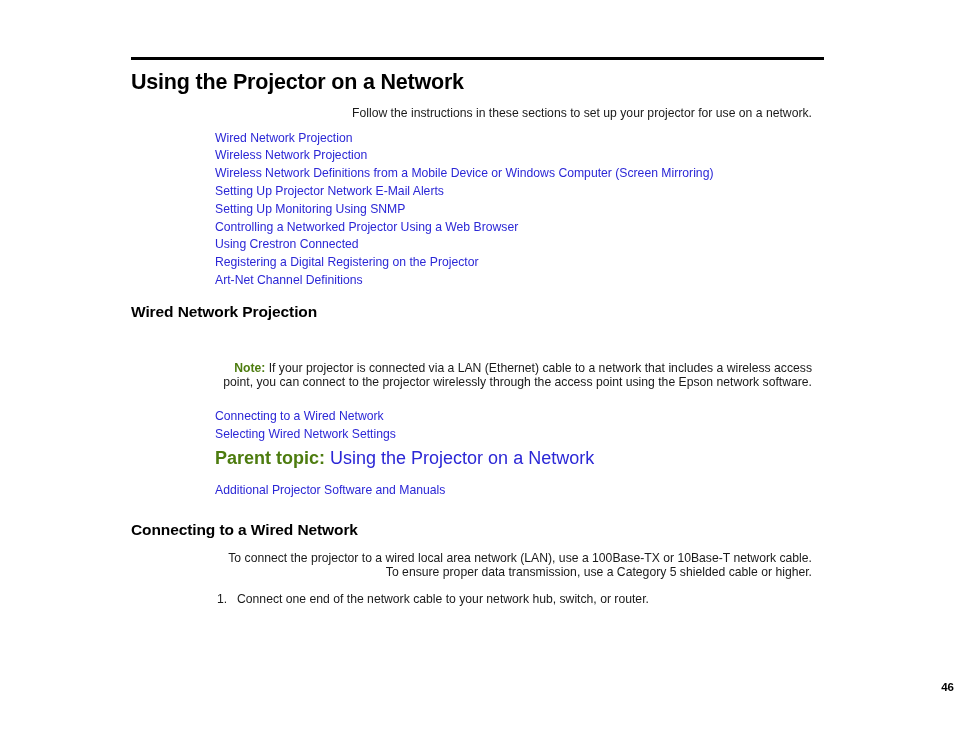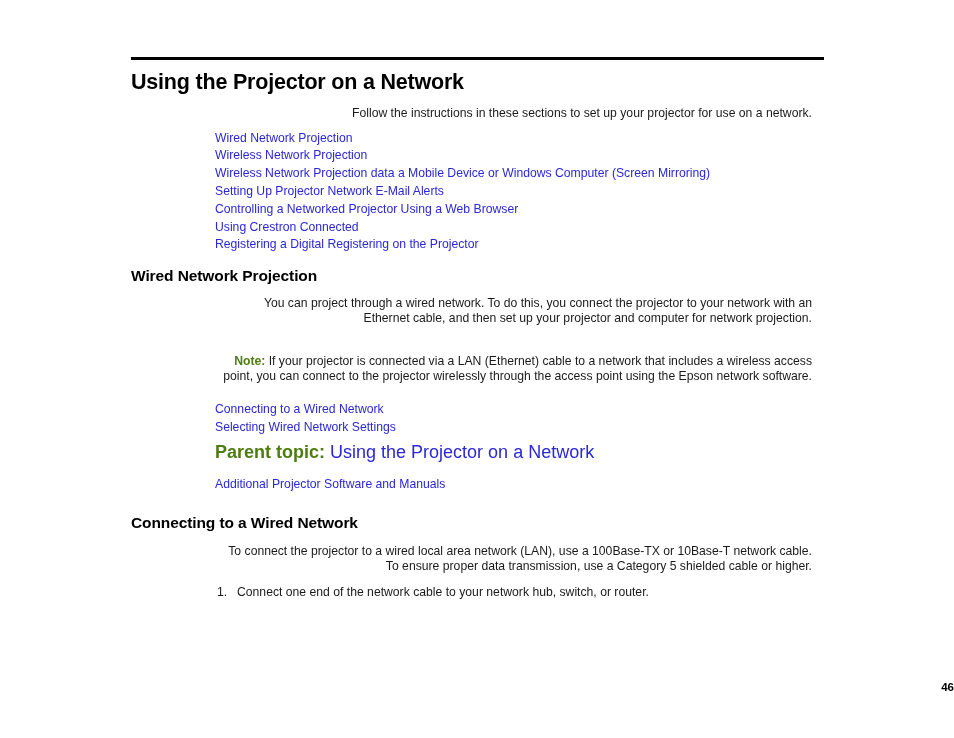--- a/index.html
+++ b/index.html
@@ -170,7 +170,7 @@
       <div class="link-list">
         <a class="link" href="#">Wired Network Projection</a>
         <a class="link" href="#">Wireless Network Projection</a>
-        <a class="link" href="#">Wireless Network Projection data a Mobile Device or Windows Computer (Screen Mirroring)</a>
+        <a class="link" href="#">Wireless Network Definitions from a Mobile Device or Windows Computer (Screen Mirroring)</a>
         <a class="link" href="#">Setting Up Projector Network E-Mail Alerts</a>
         <a class="link" href="#">Controlling a Networked Projector Using a Web Browser</a>
         <a class="link" href="#">Using Crestron Connected</a>

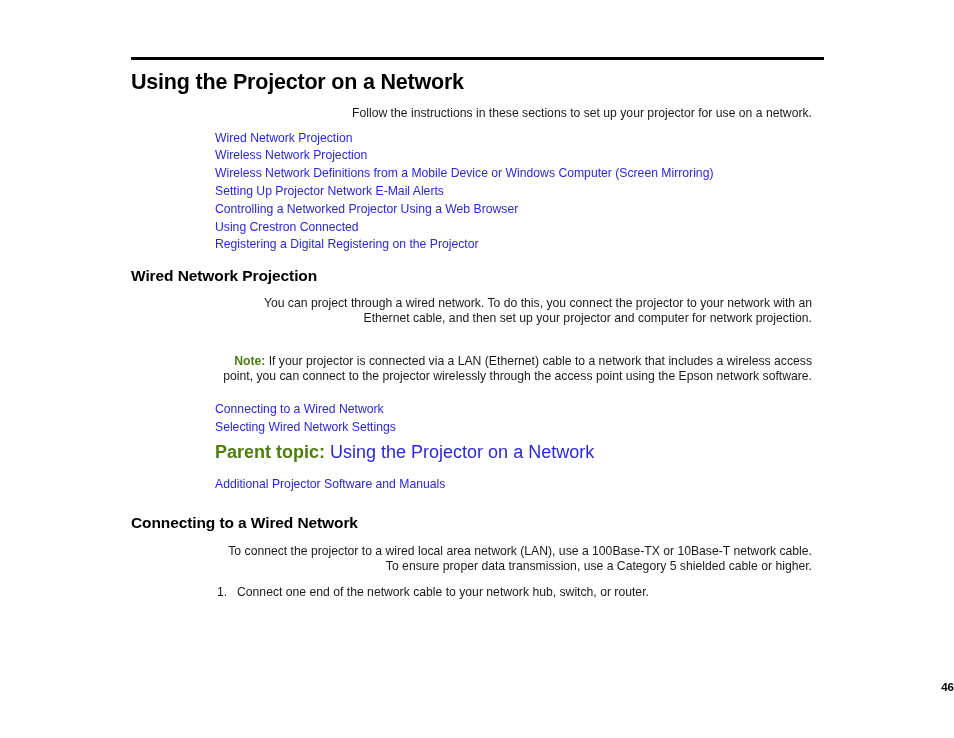--- a/index.html
+++ b/index.html
@@ -172,6 +172,7 @@
         <a class="link" href="#">Wireless Network Projection</a>
         <a class="link" href="#">Wireless Network Definitions from a Mobile Device or Windows Computer (Screen Mirroring)</a>
         <a class="link" href="#">Setting Up Projector Network E-Mail Alerts</a>
+        <a class="link" href="#">Setting Up Monitoring Using SNMP</a>
         <a class="link" href="#">Controlling a Networked Projector Using a Web Browser</a>
         <a class="link" href="#">Using Crestron Connected</a>
         <a class="link" href="#">Registering a Digital Registering on the Projector</a>

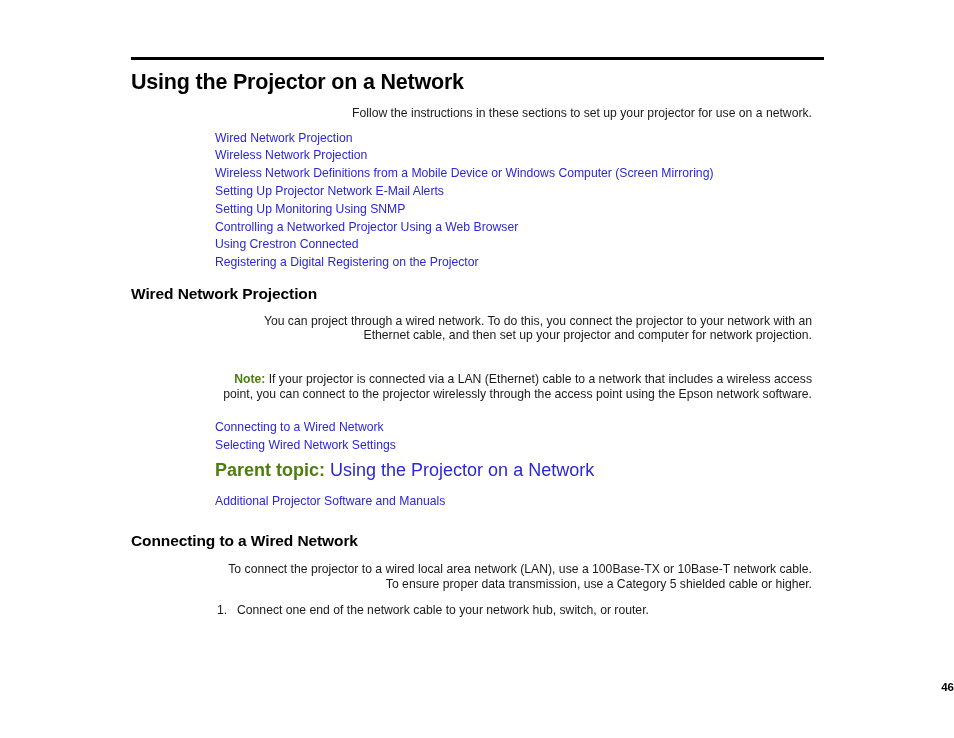--- a/index.html
+++ b/index.html
@@ -176,6 +176,7 @@
         <a class="link" href="#">Controlling a Networked Projector Using a Web Browser</a>
         <a class="link" href="#">Using Crestron Connected</a>
         <a class="link" href="#">Registering a Digital Registering on the Projector</a>
+        <a class="link" href="#">Art-Net Channel Definitions</a>
       </div>
     </div>
 

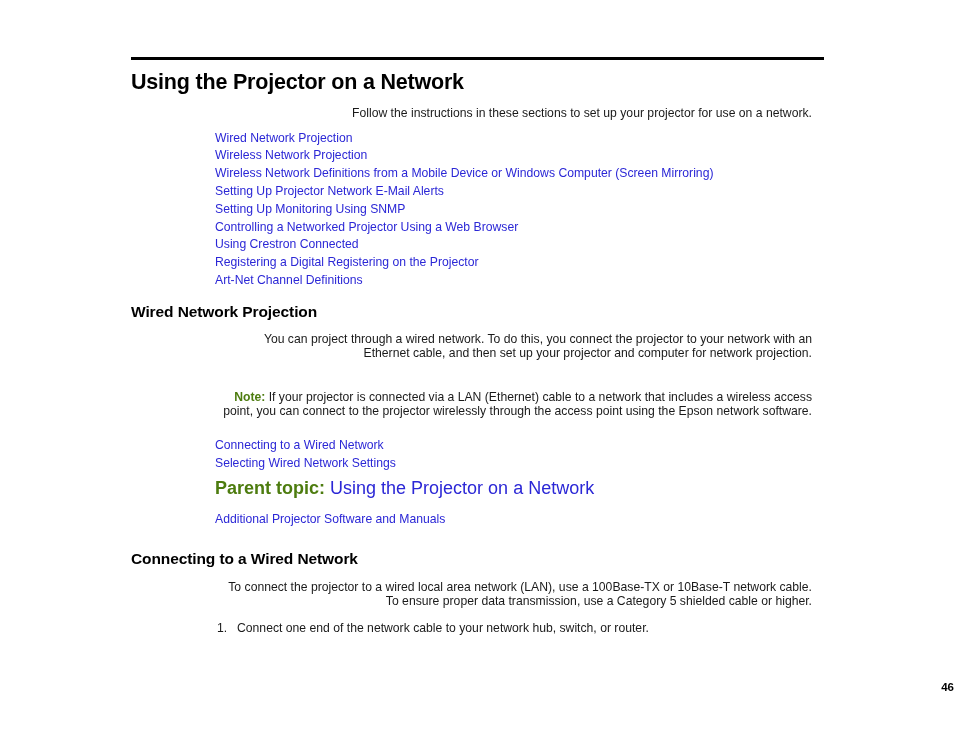--- a/index.html
+++ b/index.html
@@ -188,7 +188,6 @@
 
     <div class="indent">
 
-      <p class="body-text">You can project through a wired network. To do this, you connect the projector to your network with an Ethernet cable, and then set up your projector and computer for network projection.</p>
 
       <div class="sp-13"></div>
 

